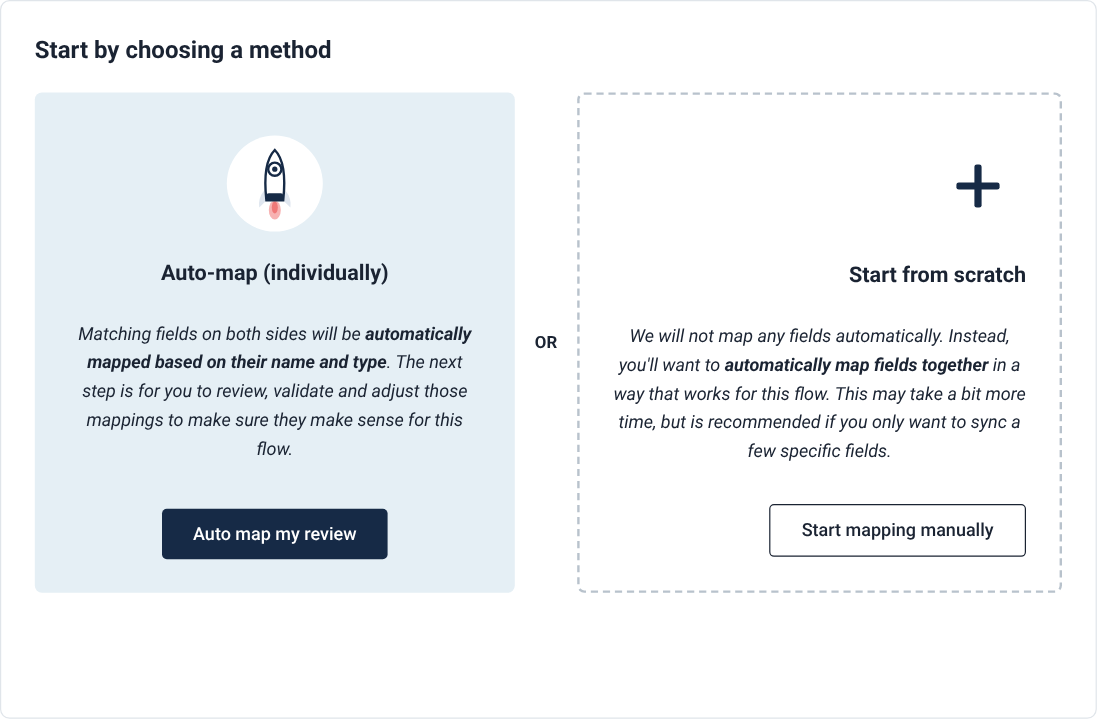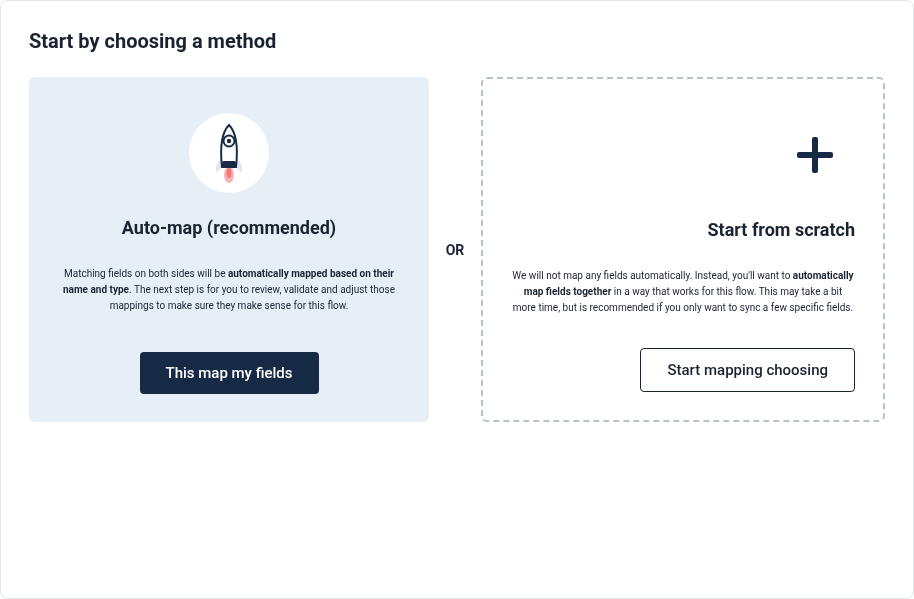--- a/index.html
+++ b/index.html
@@ -139,7 +139,7 @@
           </svg>
         </div>
       </div>
-      <div class="card-title">Auto-map (recommended)</div>
+      <div class="card-title">Auto-map (individually)</div>
       <p class="card-desc">
         <span>Matching fields on both sides will be </span><strong>automatically mapped based on their name and type</strong><span>. The next step is for you to review, validate and adjust those mappings to make sure they make sense for this flow.</span>
       </p>

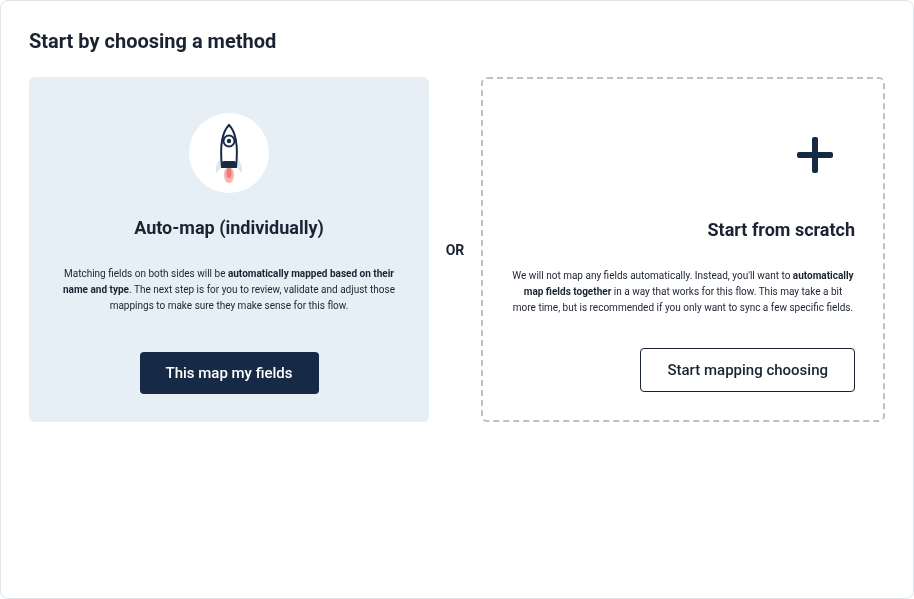--- a/index.html
+++ b/index.html
@@ -83,11 +83,12 @@
       margin-bottom: 28px;
     }
     .card-desc {
-      font-size: 10px;
+      font-size: 15px;
       line-height: 1.6;
       color: #1a2332;
       margin-bottom: 32px;
       flex: 1;
+      font-style: italic;
     }
     .card-desc strong {
       font-weight: 700;

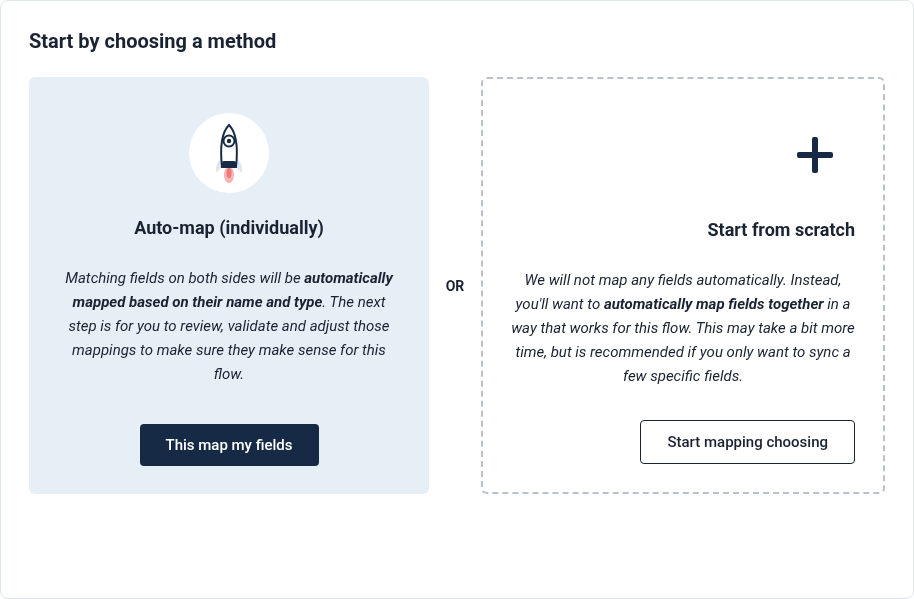--- a/index.html
+++ b/index.html
@@ -144,7 +144,7 @@
       <p class="card-desc">
         <span>Matching fields on both sides will be </span><strong>automatically mapped based on their name and type</strong><span>. The next step is for you to review, validate and adjust those mappings to make sure they make sense for this flow.</span>
       </p>
-      <button class="btn btn-primary">This map my fields</button>
+      <button class="btn btn-primary">Auto map my review</button>
     </div>
 
     <div class="divider">OR</div>

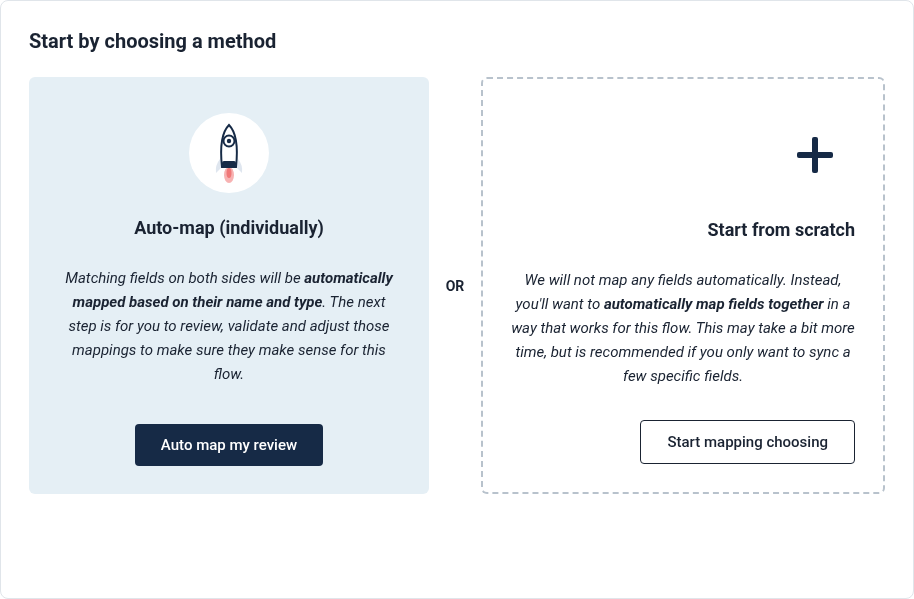--- a/index.html
+++ b/index.html
@@ -160,7 +160,7 @@
       <p class="card-desc">
         <span>We will not map any fields automatically. Instead, you'll want to </span><strong>automatically map fields together</strong><span> in a way that works for this flow. This may take a bit more time, but is recommended if you only want to sync a few specific fields.</span>
       </p>
-      <button class="btn btn-secondary">Start mapping choosing</button>
+      <button class="btn btn-secondary">Start mapping manually</button>
     </div>
 
   </div>

